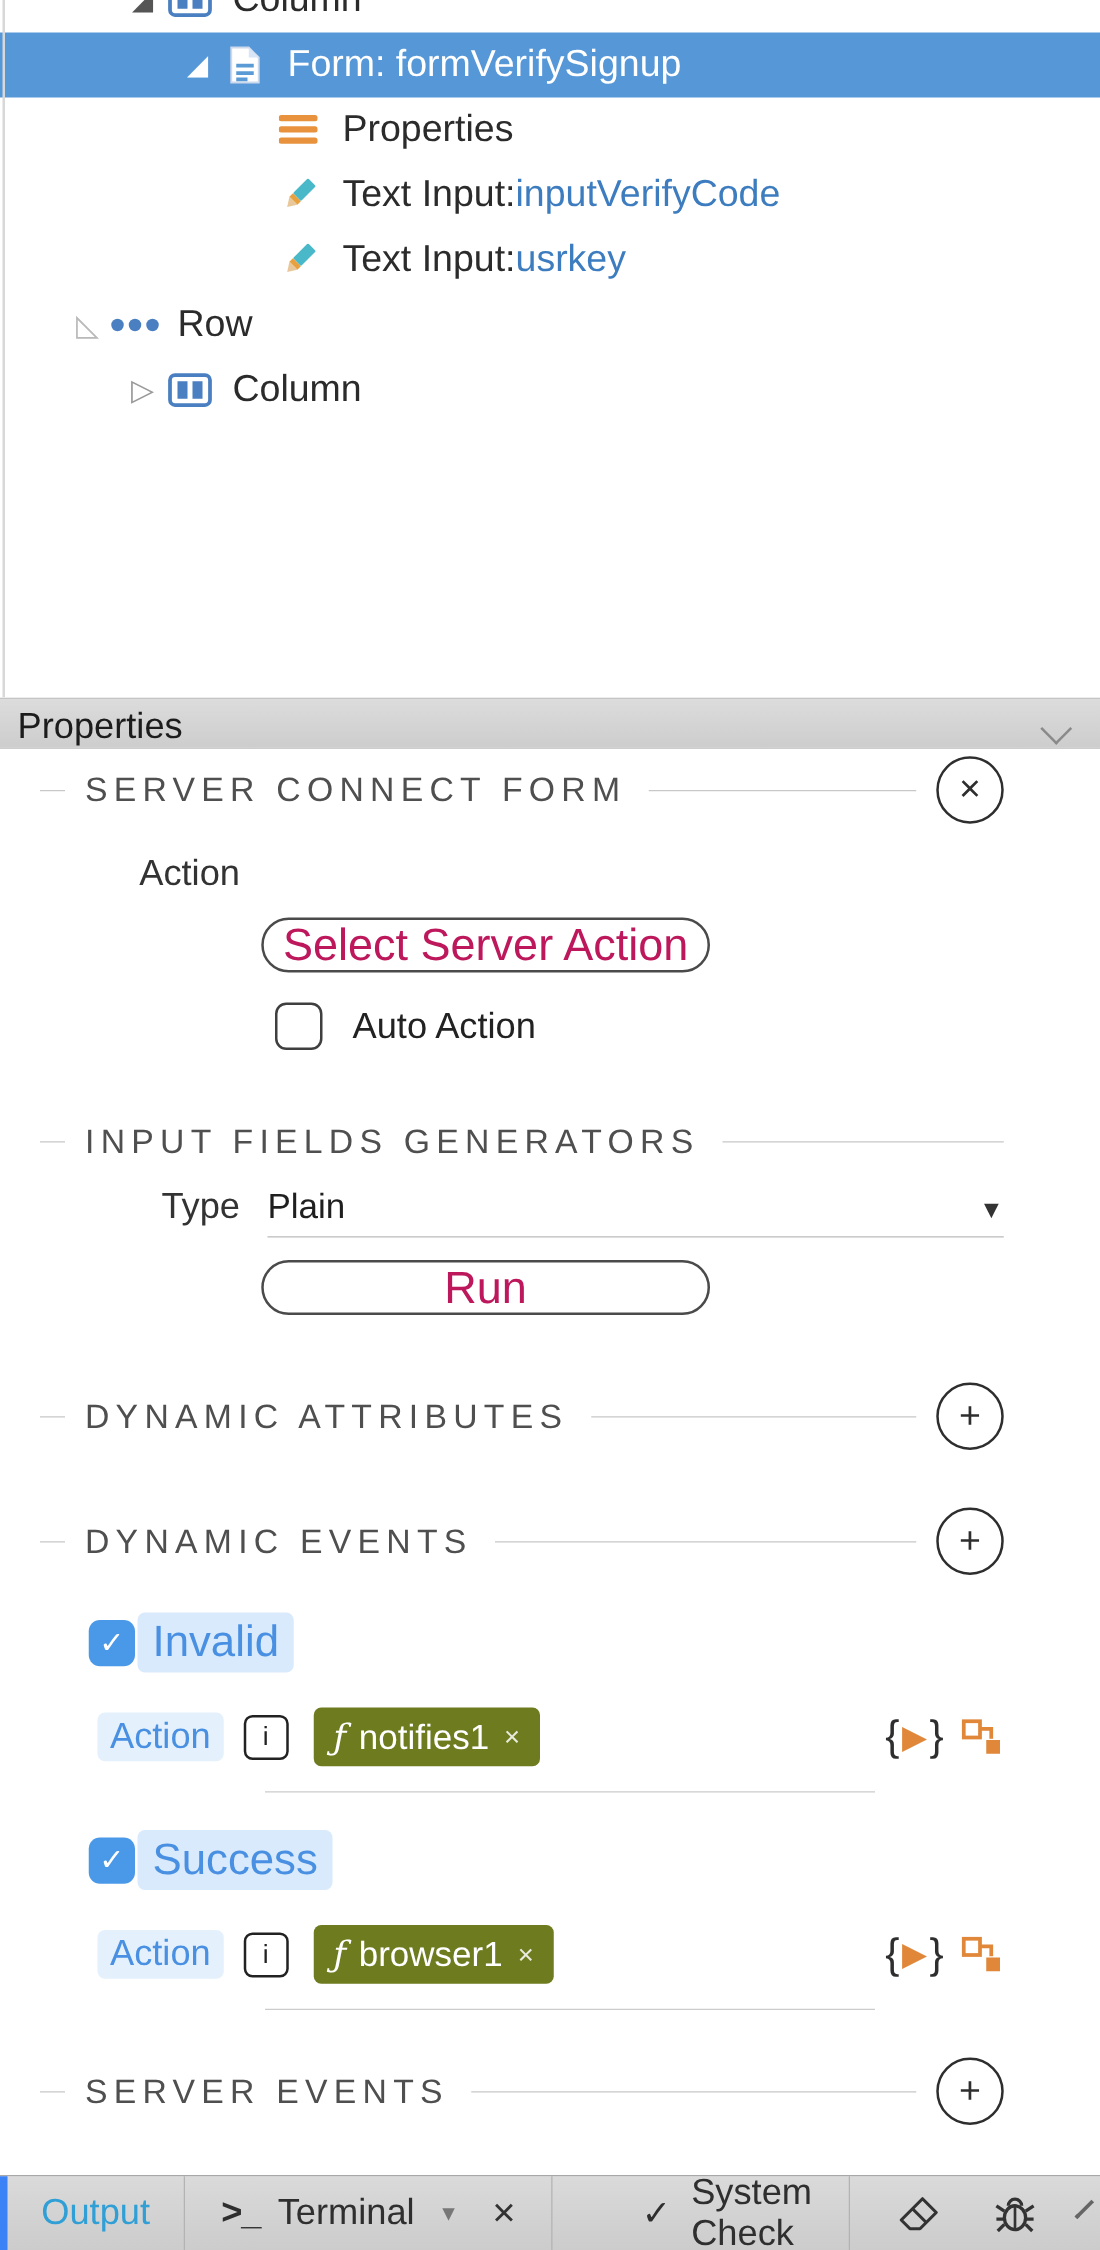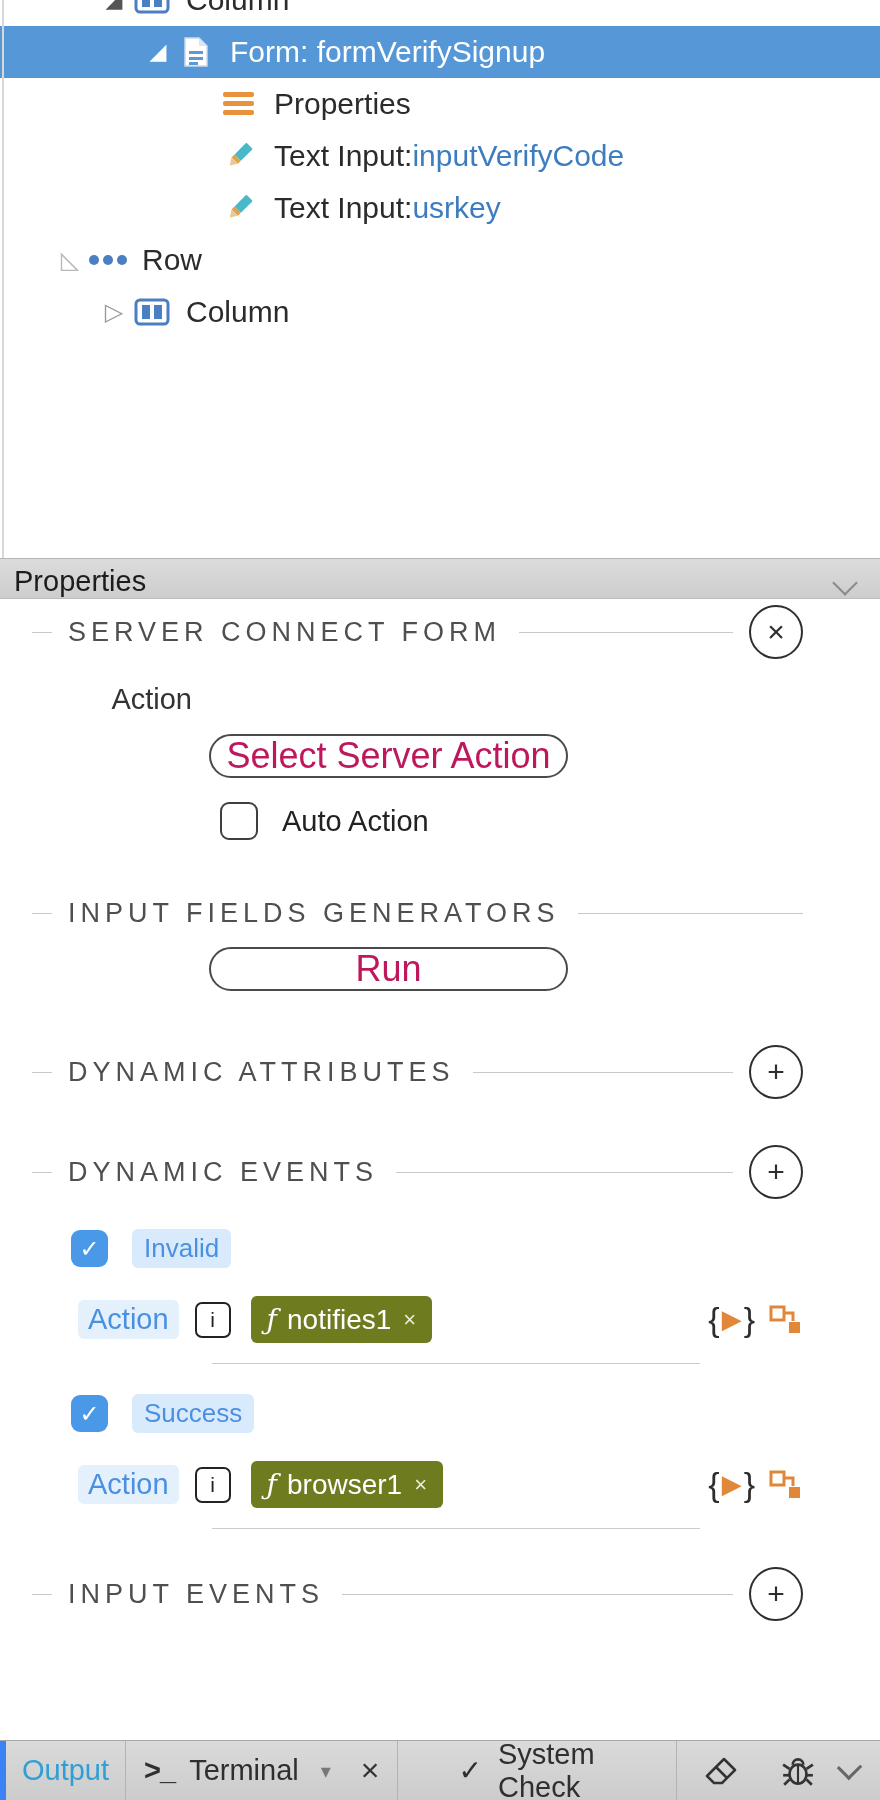--- a/index.html
+++ b/index.html
@@ -212,6 +212,13 @@
     <span class="hline"></span>
   </div>
 
+  <div class="field-row m-type">
+    <span class="field-label">Type</span>
+    <span class="field-value">
+      <span>Plain</span>
+      <span class="dd-arrow">▼</span>
+    </span>
+  </div>
 
   <div class="pill m-run">Run</div>
 

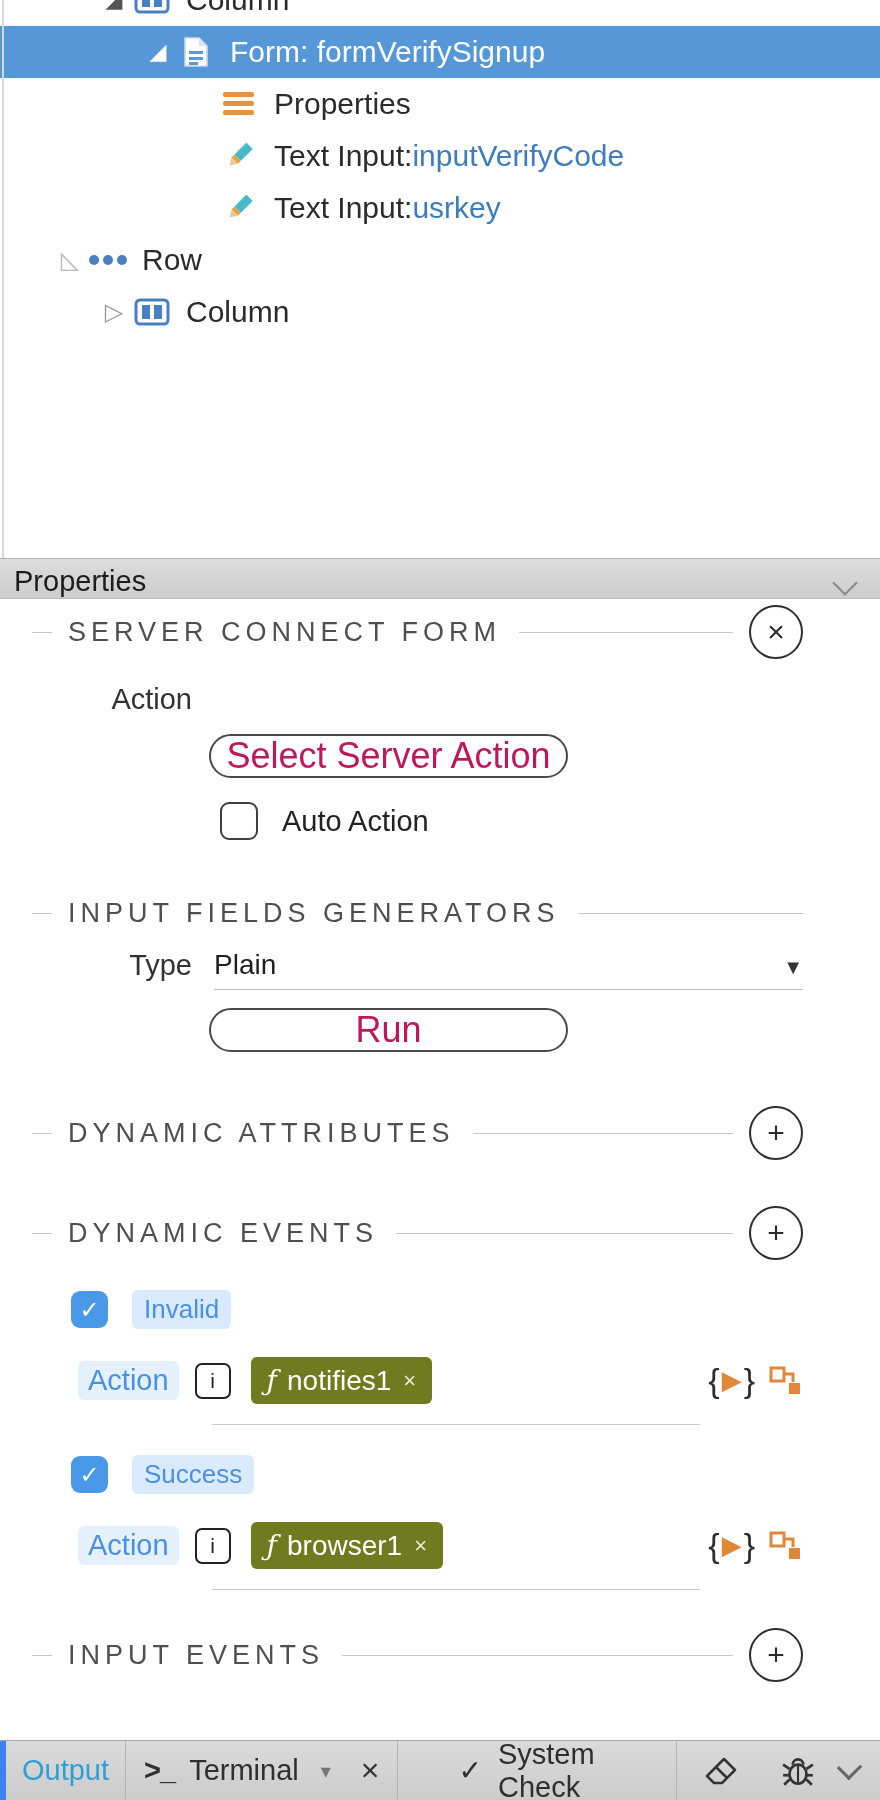--- a/index.html
+++ b/index.html
@@ -47,7 +47,7 @@
   .event-row{margin-left:39px;display:flex;align-items:center;}
   .cb-checked{width:37px;height:37px;background:#4a99e8;border-radius:9px;display:flex;align-items:center;justify-content:center;
     color:#fff;font-size:24px;flex:none;}
-  .event-name{margin-left:24px;font-size:26px;color:#4a90e2;background:#d9eafc;padding:4px 12px;border-radius:6px;}
+  .event-name{margin-left:2px;font-size:35px;color:#4a90e2;background:#d9eafc;padding:4px 12px;border-radius:6px;}
   .action-row{margin-left:46px;display:flex;align-items:center;}
   .action-label{font-size:29px;color:#4a90e2;background:#e4f1fc;padding:3px 10px;border-radius:6px;}
   .info-box{margin-left:16px;width:32px;height:32px;border:2px solid #222;border-radius:7px;flex:none;

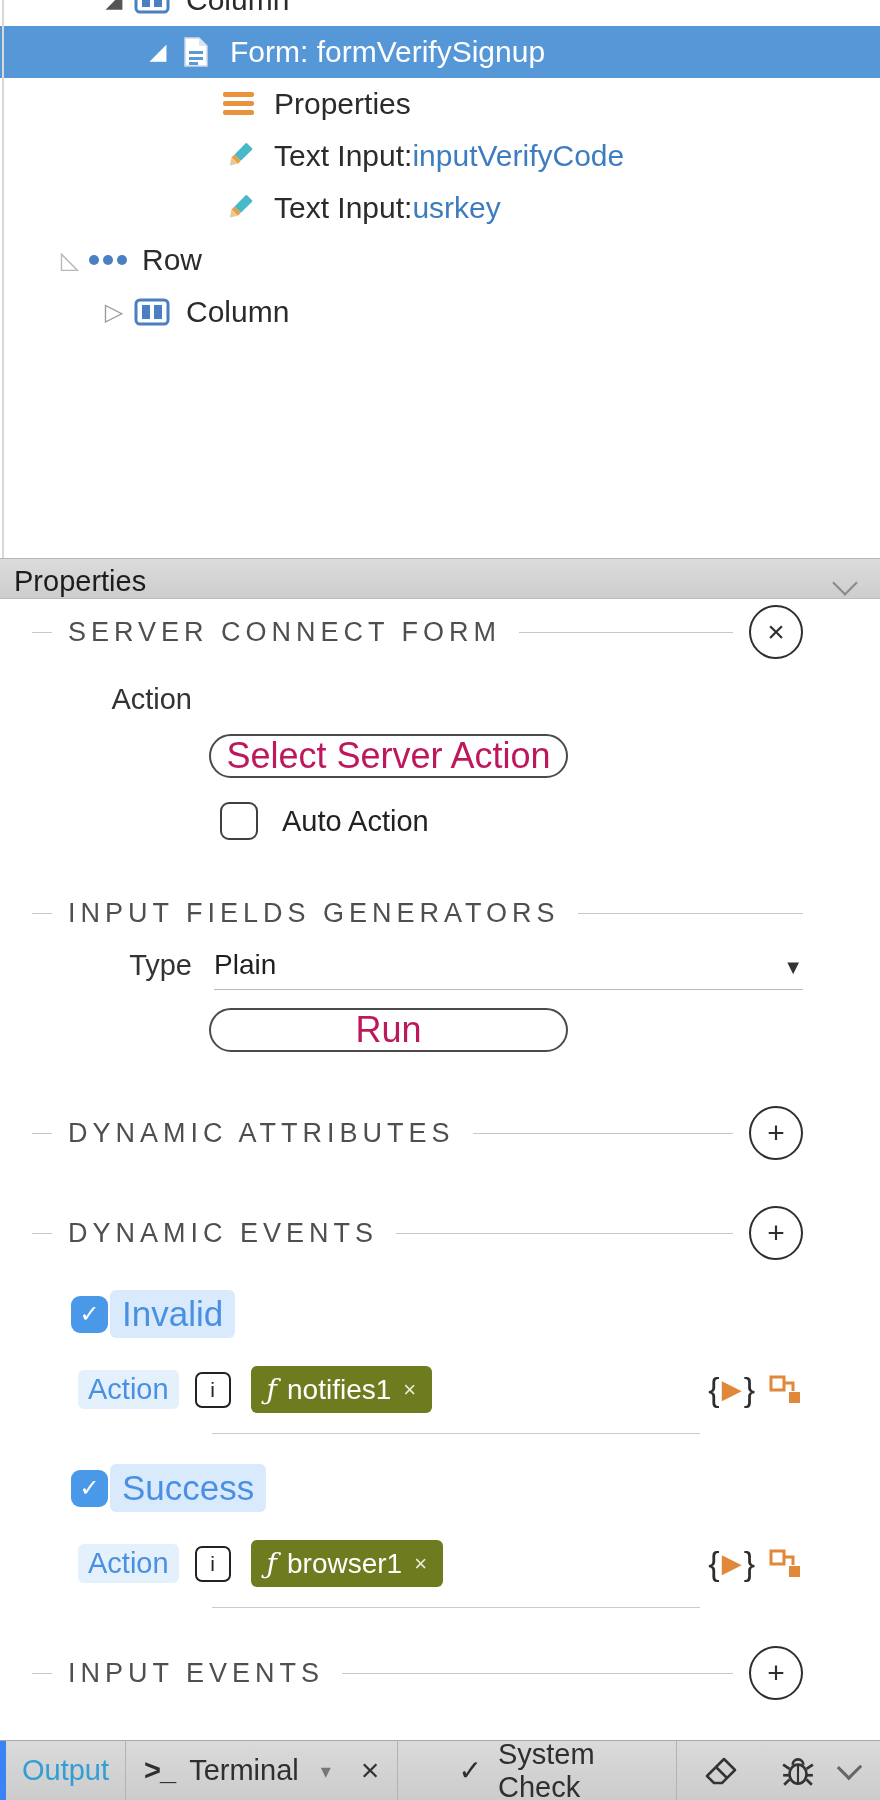--- a/index.html
+++ b/index.html
@@ -294,7 +294,7 @@
 
   <div class="heading m-se">
     <span class="hdash"></span>
-    <span class="htext">INPUT EVENTS</span>
+    <span class="htext">SERVER EVENTS</span>
     <span class="hline"></span>
     <span class="hcircle">+</span>
   </div>

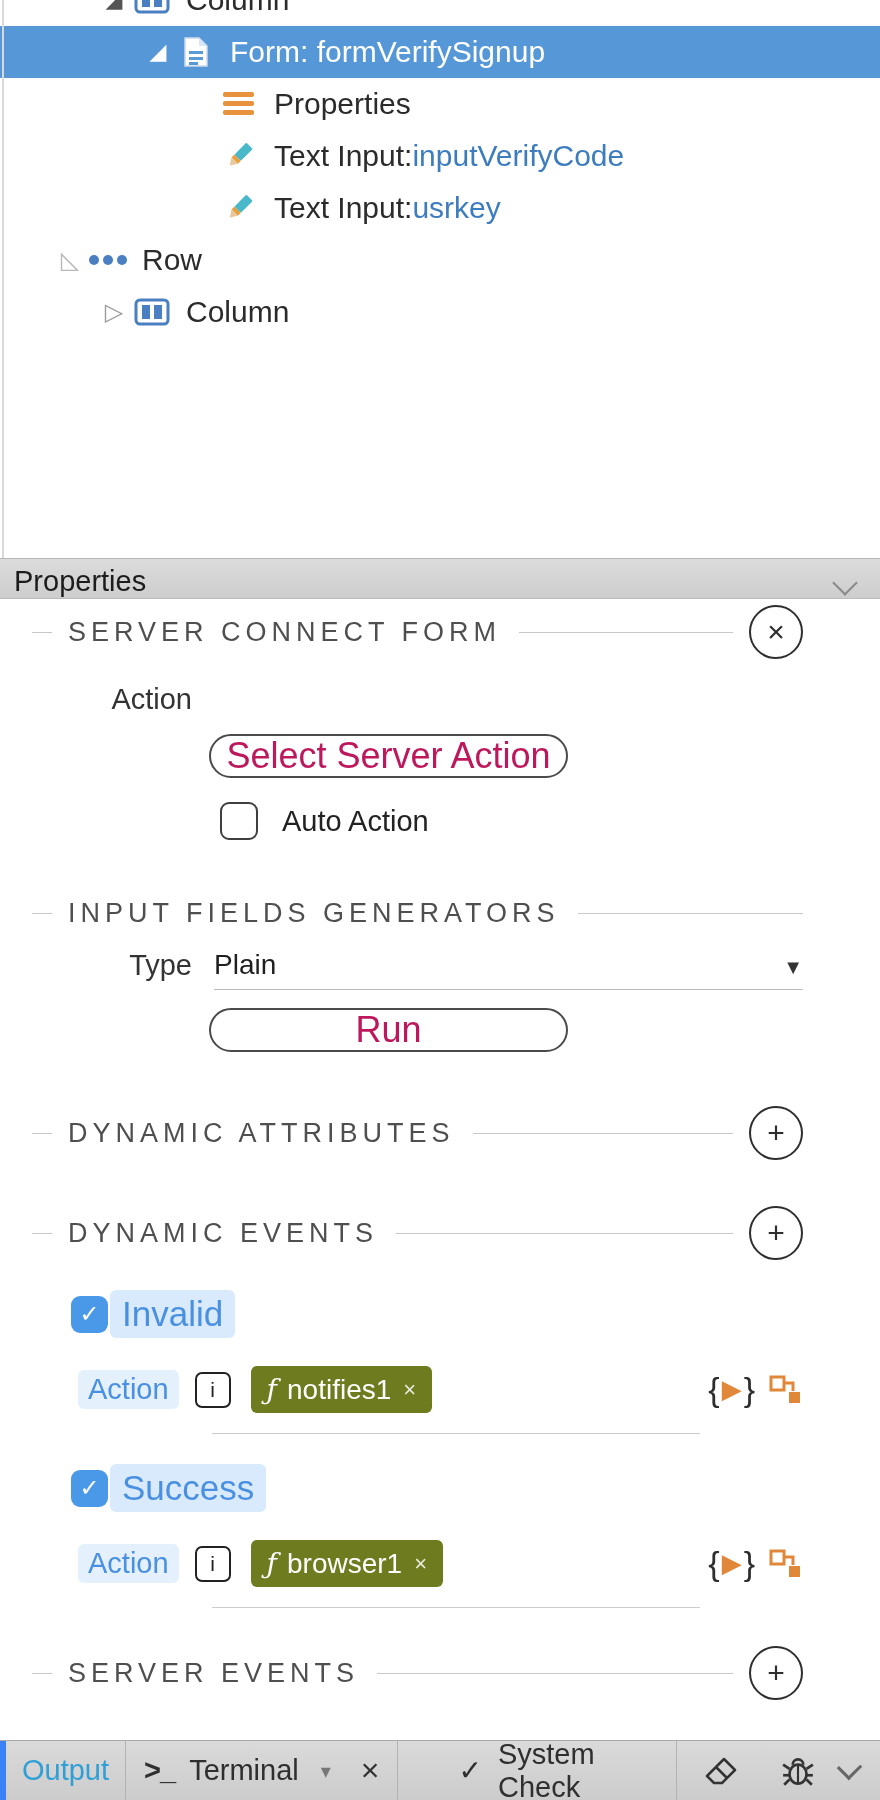--- a/index.html
+++ b/index.html
@@ -67,7 +67,7 @@
   .m-inv{margin-top:30px}.m-act{margin-top:28px}.m-ul{margin-top:20px}.m-suc{margin-top:30px}.m-se{margin-top:38px}
   
   .bbar{position:absolute;left:0;right:0;bottom:0;height:60px;background:linear-gradient(#dadada,#cccccc);
-    border-top:1px solid #a8a8a8;display:flex;align-items:center;font-size:29px;color:#2f2f2f;box-sizing:border-box;}
+    border-top:1px solid #a8a8a8;display:flex;align-items:center;font-size:29px;color:#2f2f2f;box-sizing:border-box;gap:11px;}
   .bstrip{width:6px;align-self:stretch;background:#3b82f6;flex:none;}
   .vsep{width:1px;align-self:stretch;background:#b3b3b3;flex:none;}
   .bseg{display:flex;align-items:center;padding:0 18px;height:100%;}

